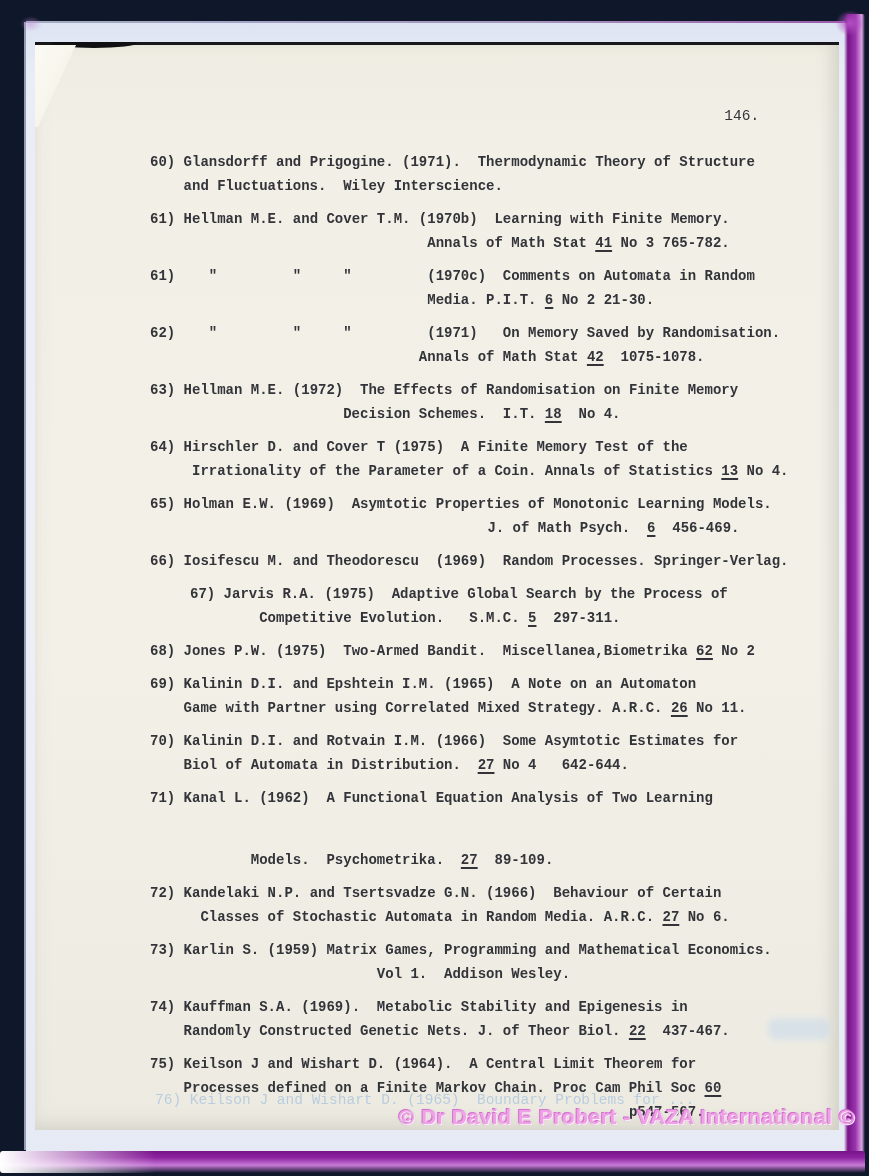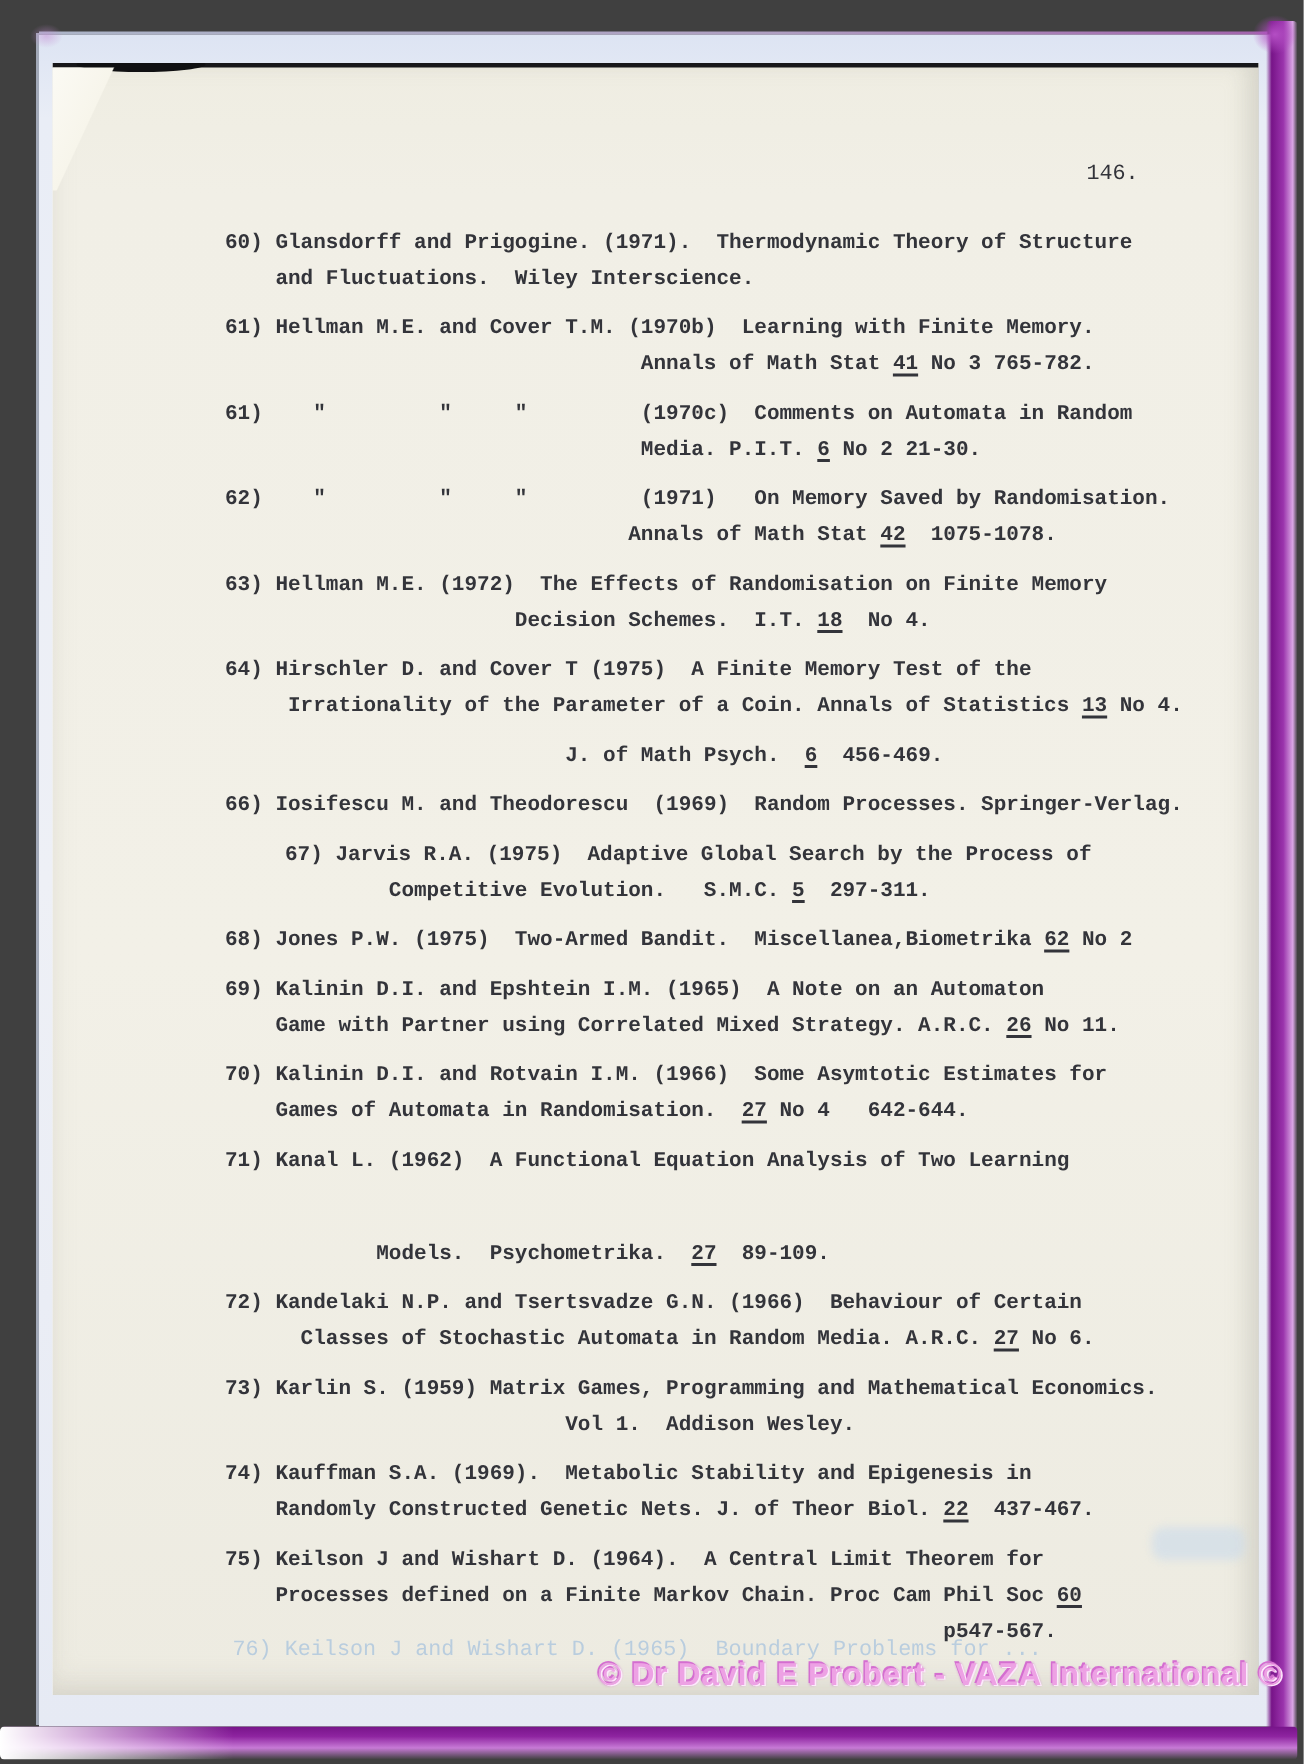--- a/index.html
+++ b/index.html
@@ -17,7 +17,7 @@
     width:869px;height:1176px;overflow:hidden;background:#ffffff;
     font-family:"Liberation Mono","DejaVu Sans Mono",monospace;
   }
-  .canvas{position:relative;width:869px;height:1176px;background:#404040;overflow:hidden;}
+  .canvas{position:relative;width:869px;height:1176px;background:#0f172a;overflow:hidden;}
 
   
   .scan-bg{

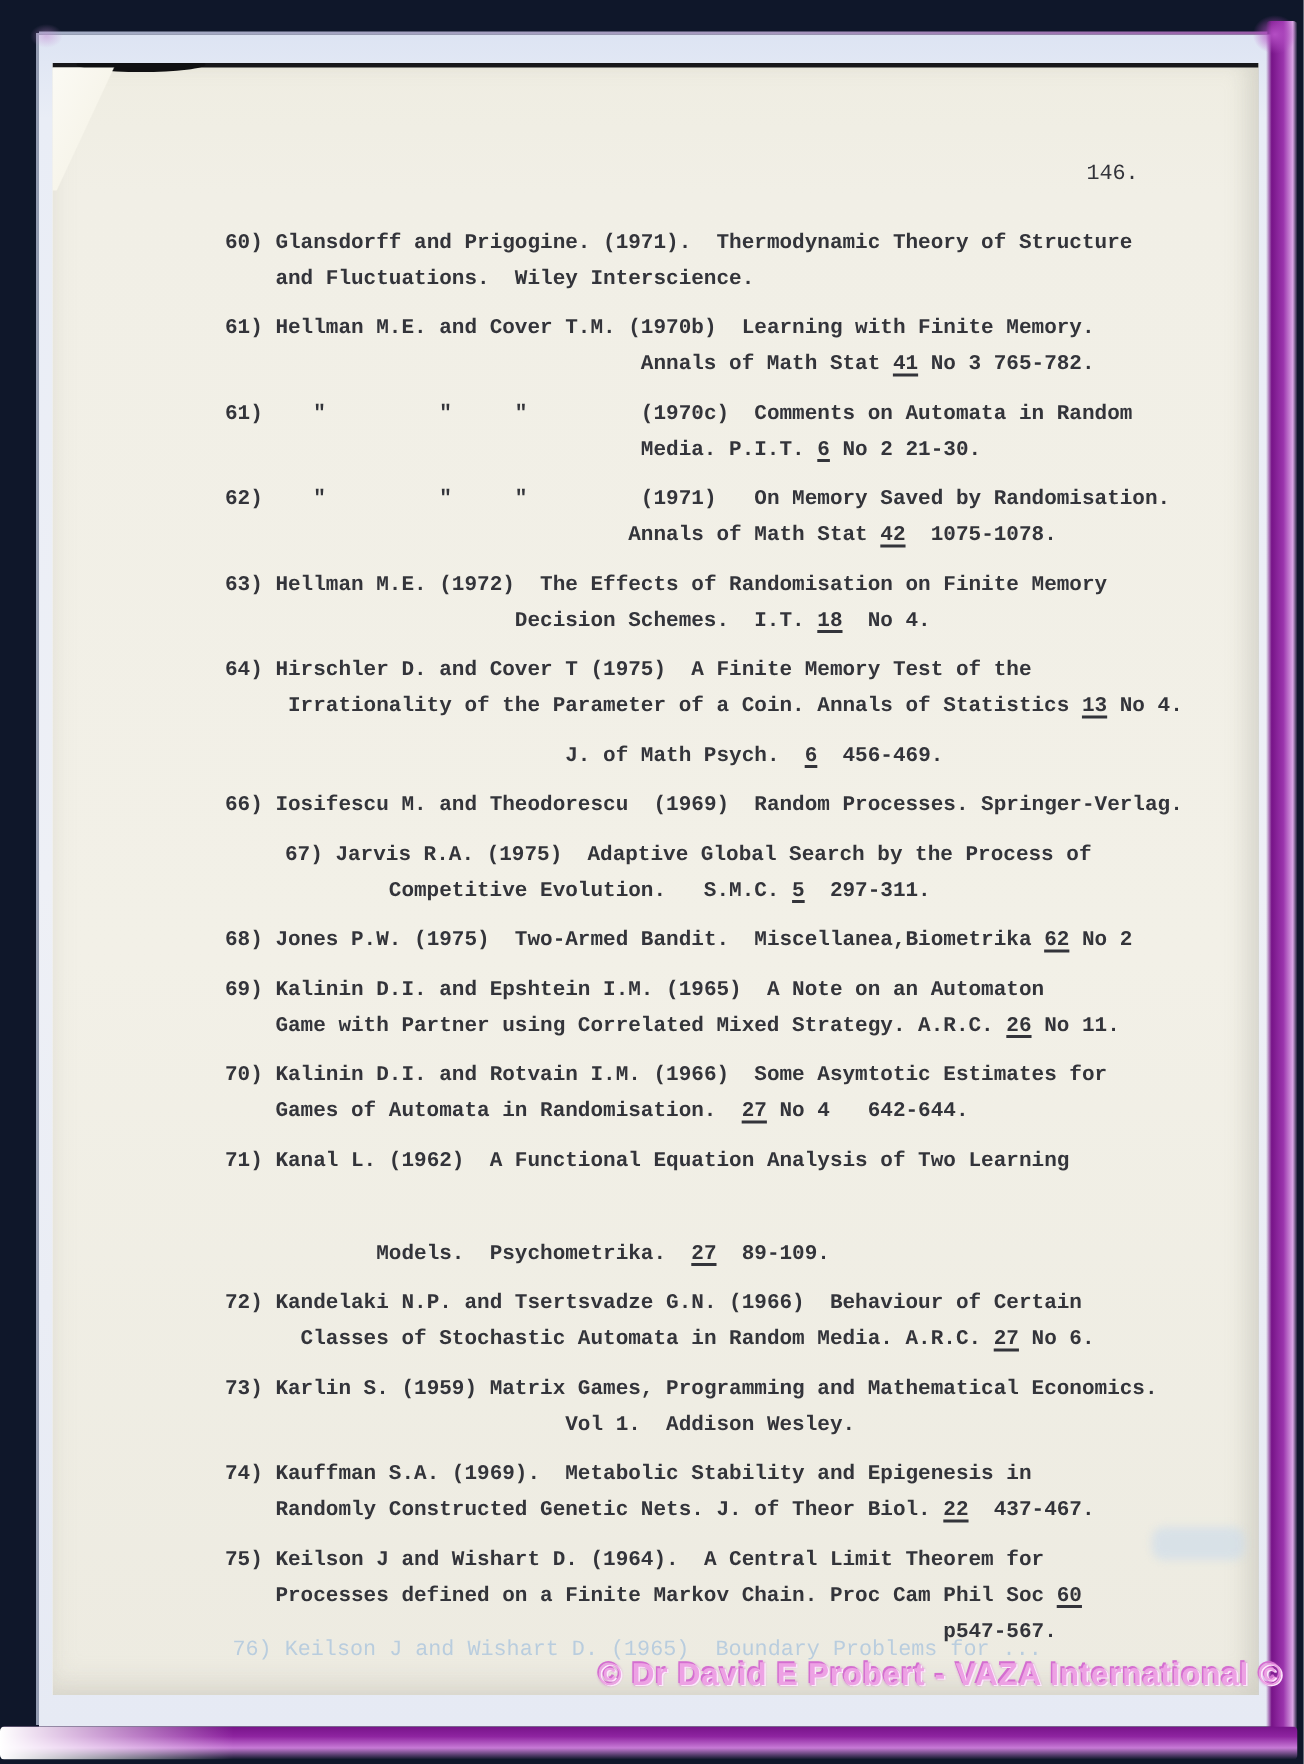--- a/index.html
+++ b/index.html
@@ -147,6 +147,7 @@
           <div class="ref-line" style="padding-left: 5ch;"><span>Irrationality of the Parameter of a Coin. Annals of Statistics </span><span class="u">13</span><span> No 4.</span></div>
         </div>
         <div class="ref-entry">
+          <div class="ref-line" style="padding-left: 0ch;"><span>65) Holman E.W. (1969)  Asymtotic Properties of Monotonic Learning Models.</span></div>
           <div class="ref-line" style="padding-left: 27ch;"><span>J. of Math Psych.  </span><span class="u">6</span><span>  456-469.</span></div>
         </div>
         <div class="ref-entry">

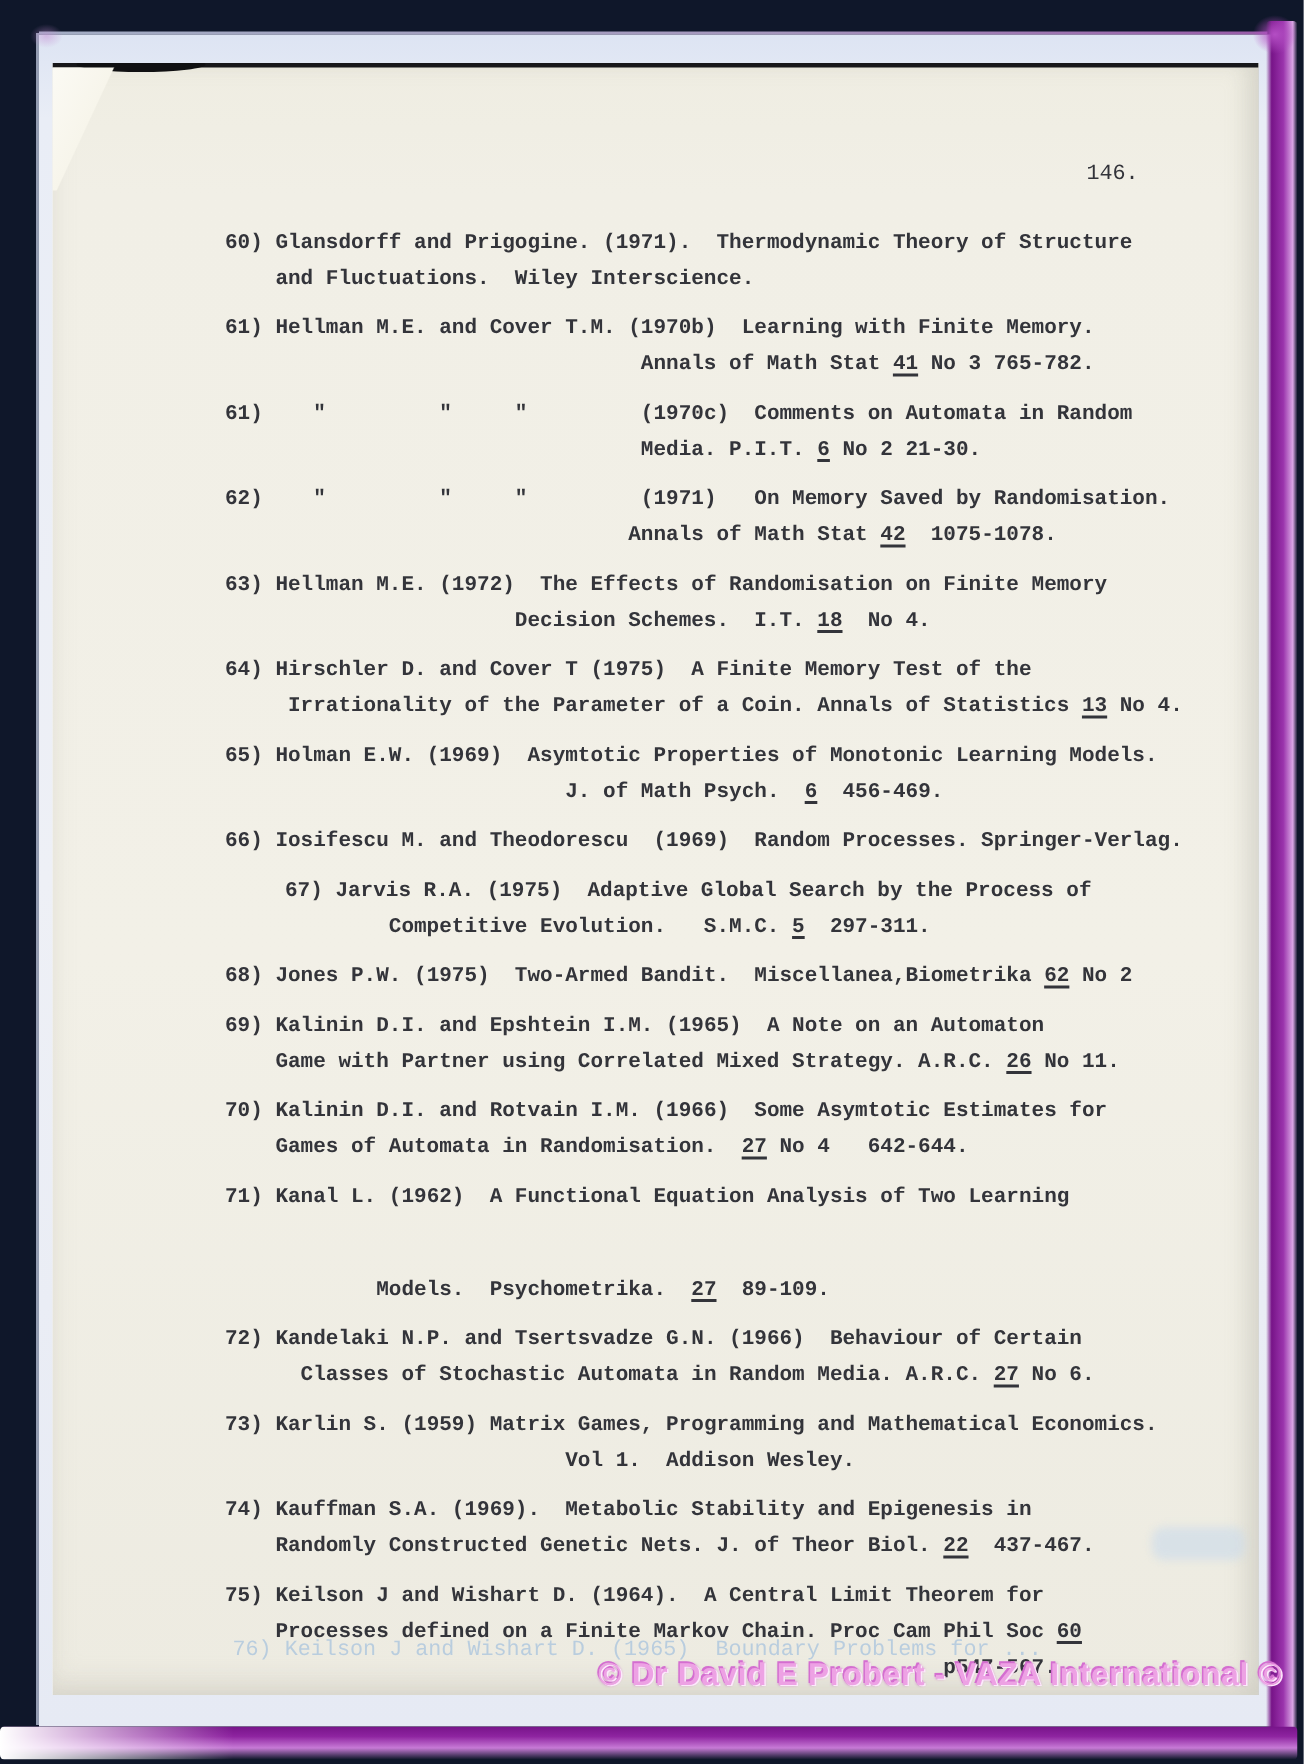--- a/index.html
+++ b/index.html
@@ -148,7 +148,7 @@
         </div>
         <div class="ref-entry">
           <div class="ref-line" style="padding-left: 0ch;"><span>65) Holman E.W. (1969)  Asymtotic Properties of Monotonic Learning Models.</span></div>
-          <div class="ref-line" style="padding-left: 27ch;"><span>J. of Math Psych.  </span><span class="u">6</span><span>  456-469.</span></div>
+          <div class="ref-line" style="padding-left: 27ch; text-align: center;"><span>J. of Math Psych.  </span><span class="u">6</span><span>  456-469.</span></div>
         </div>
         <div class="ref-entry">
           <div class="ref-line" style="padding-left: 0ch;"><span>66) Iosifescu M. and Theodorescu  (1969)  Random Processes. Springer-Verlag.</span></div>

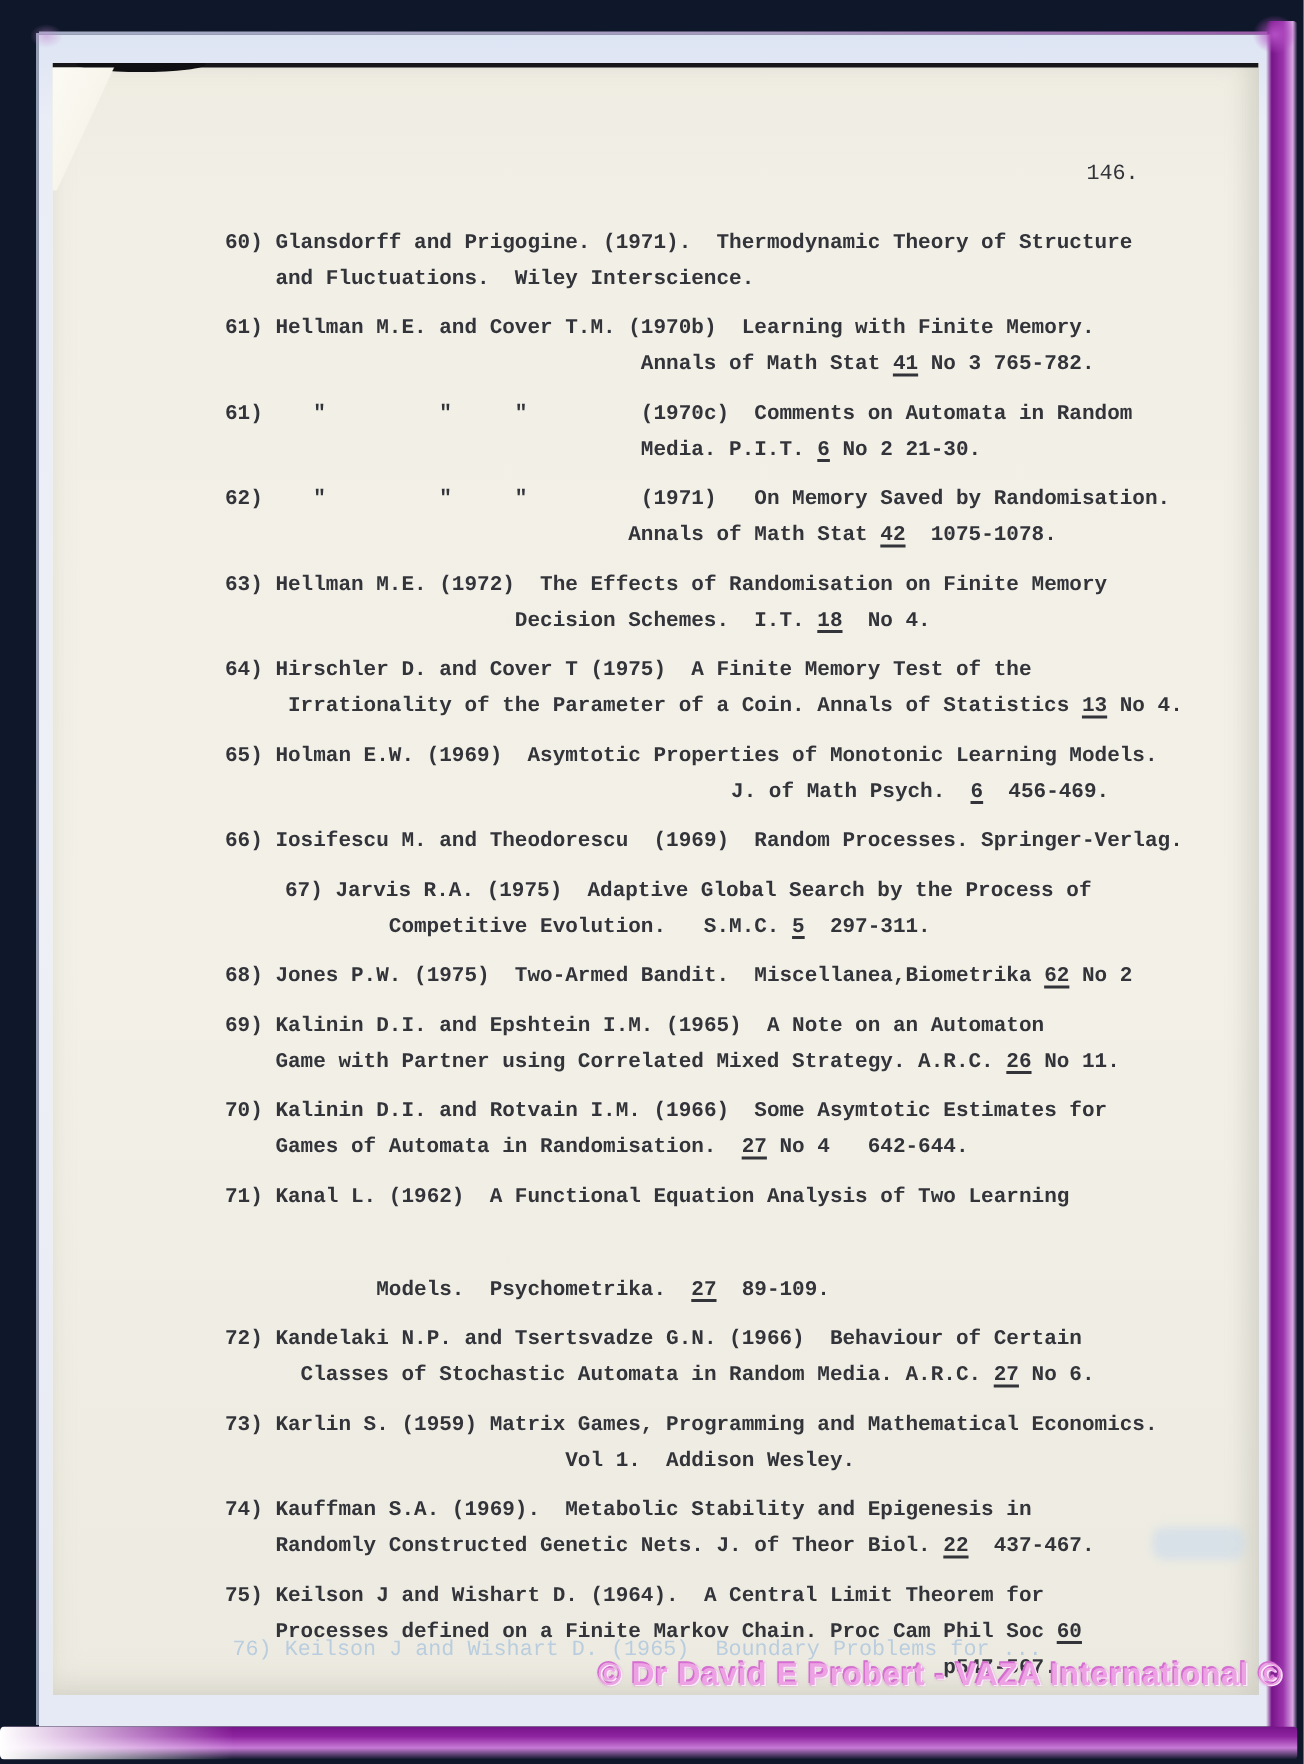--- a/index.html
+++ b/index.html
@@ -166,7 +166,7 @@
         </div>
         <div class="ref-entry">
           <div class="ref-line" style="padding-left: 0ch;"><span>70) Kalinin D.I. and Rotvain I.M. (1966)  Some Asymtotic Estimates for</span></div>
-          <div class="ref-line" style="padding-left: 4ch;"><span>Games of Automata in Randomisation.  </span><span class="u">27</span><span> No 4   642-644.</span></div>
+          <div class="ref-line" style="padding-left: 4ch;"><span>Biol of Automata in Distribution.  </span><span class="u">27</span><span> No 4   642-644.</span></div>
         </div>
         <div class="ref-entry">
           <div class="ref-line" style="padding-left: 0ch;"><span>71) Kanal L. (1962)  A Functional Equation Analysis of Two Learning</span></div>

